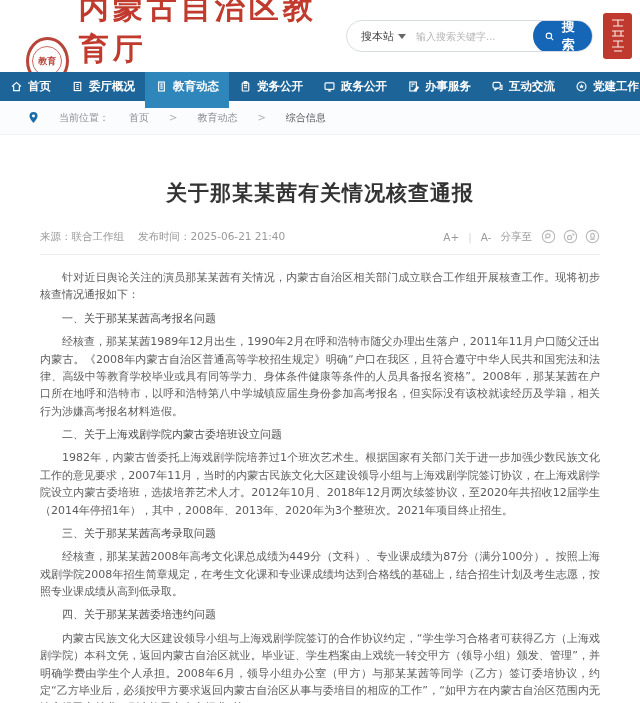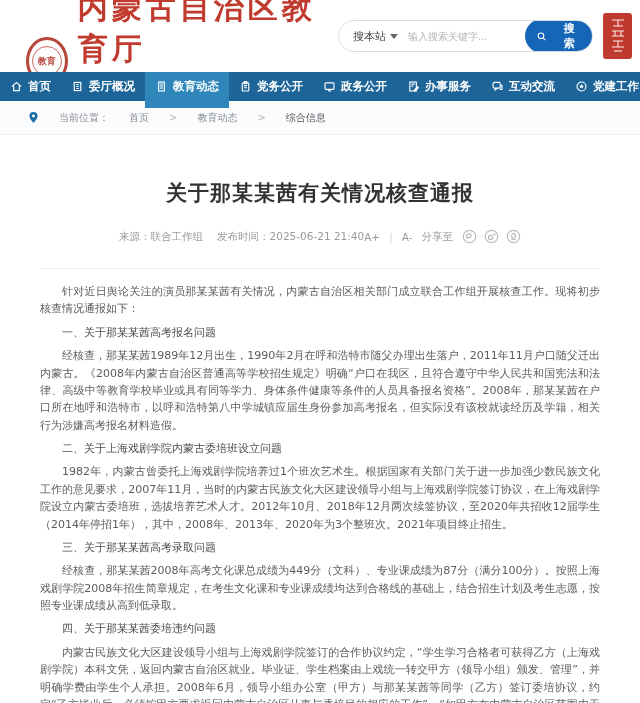--- a/index.html
+++ b/index.html
@@ -30,8 +30,8 @@
     font-family:inherit; }
   .search-input::placeholder { color:#b5b5b5; }
   .search-btn { height:34px; margin:-1px; border:none; background:#1666b8; color:#fff;
-    border-radius:17px; padding:0 16px 0 12px; font-size:11px; font-weight:bold;
-    display:flex; align-items:center; gap:15px; cursor:pointer; font-family:inherit; }
+    border-radius:17px; padding:0 16px 0 12px; font-size:13px; font-weight:bold;
+    display:flex; align-items:center; gap:5px; cursor:pointer; font-family:inherit; }
   .red-stamp { width:30px; height:46px; background:#c0392e; border-radius:3px;
     margin-left:4px; display:flex; align-items:center; justify-content:center; }
 

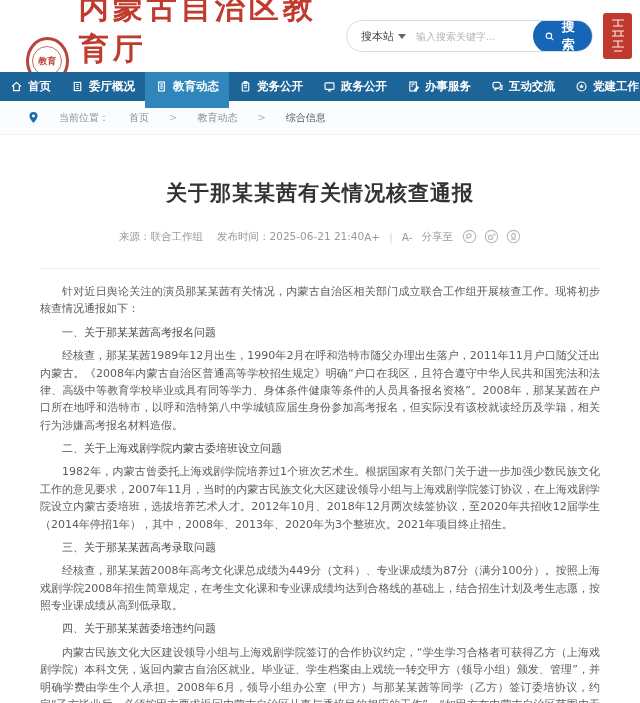--- a/index.html
+++ b/index.html
@@ -56,8 +56,8 @@
   .content { padding:44px 40px 0 40px; }
   .article-title { text-align:center; font-size:21px; font-weight:bold; color:#333;
     letter-spacing:1px; }
-  .meta-row { margin-top:22px; display:flex; justify-content:center;
-    align-items:center; border-bottom:1px solid #ededed; padding-bottom:24px; }
+  .meta-row { margin-top:22px; display:flex; justify-content:space-between;
+    align-items:center; border-bottom:1px solid #ededed; padding-bottom:10px; }
   .meta-left { font-size:10.5px; color:#9a9a9a; display:flex; gap:14px; }
   .meta-right { display:flex; align-items:center; gap:9px; font-size:10.5px; color:#9a9a9a; }
   .font-size-ctl { cursor:pointer; }

